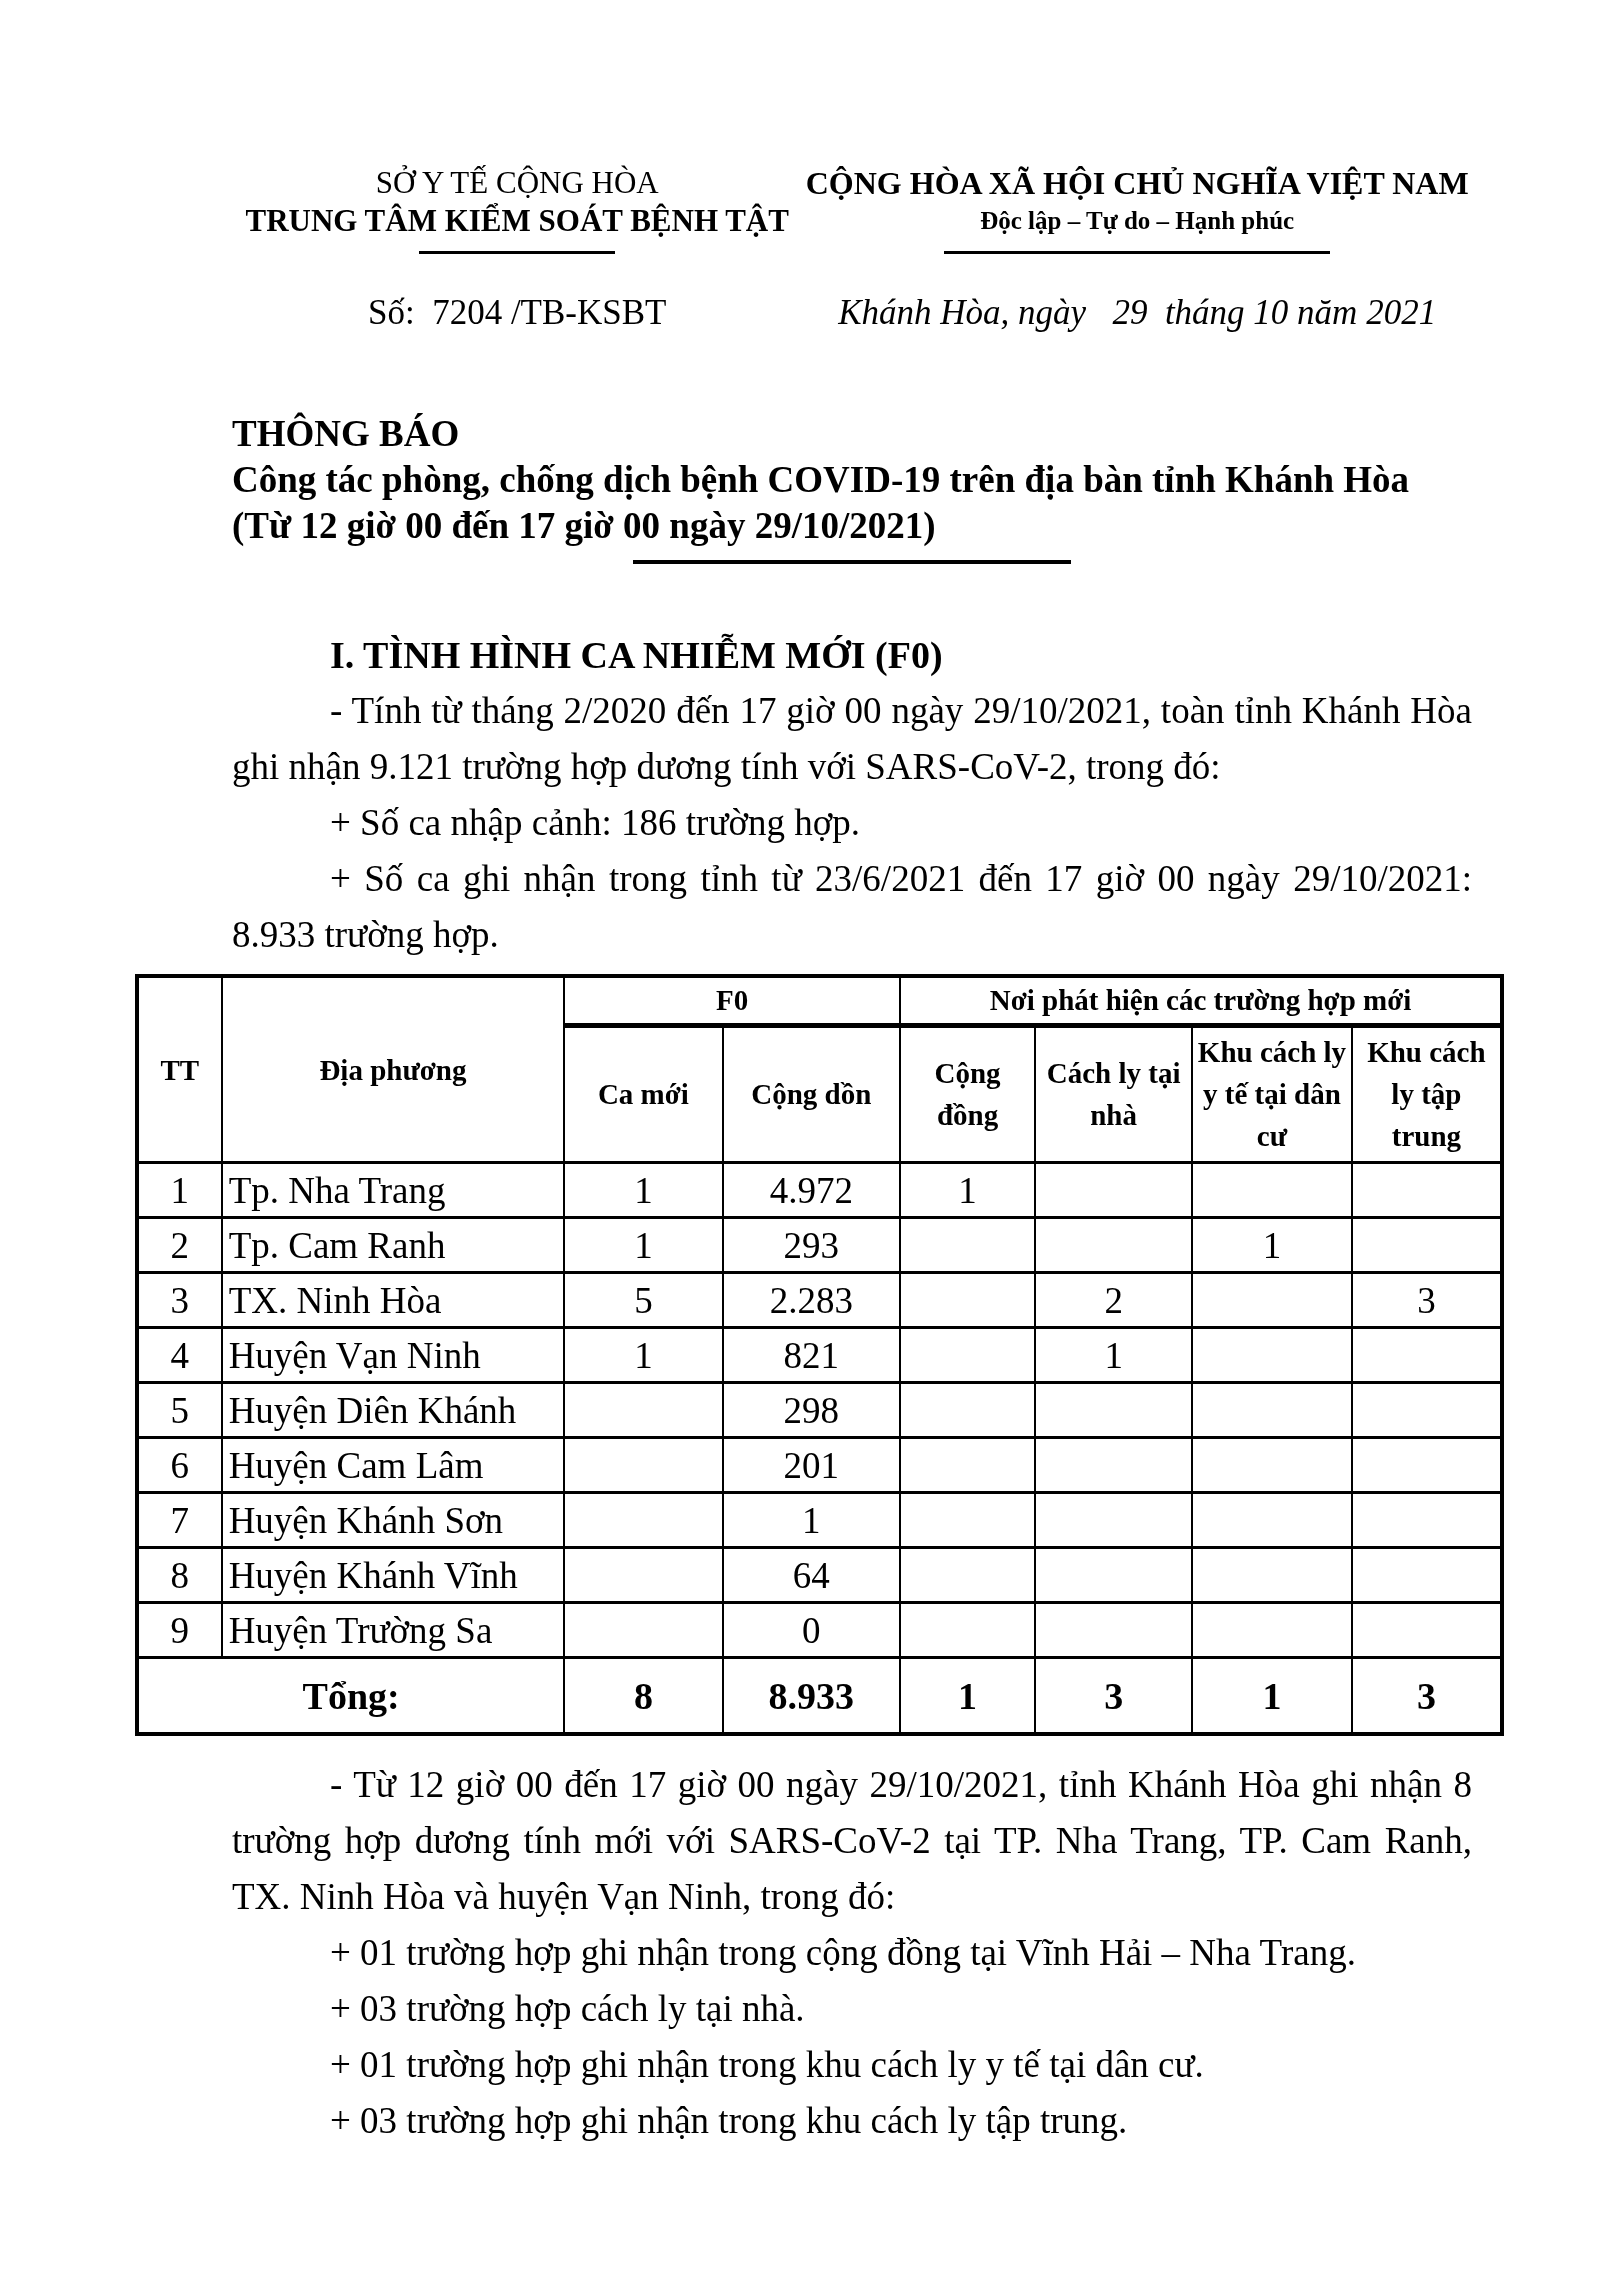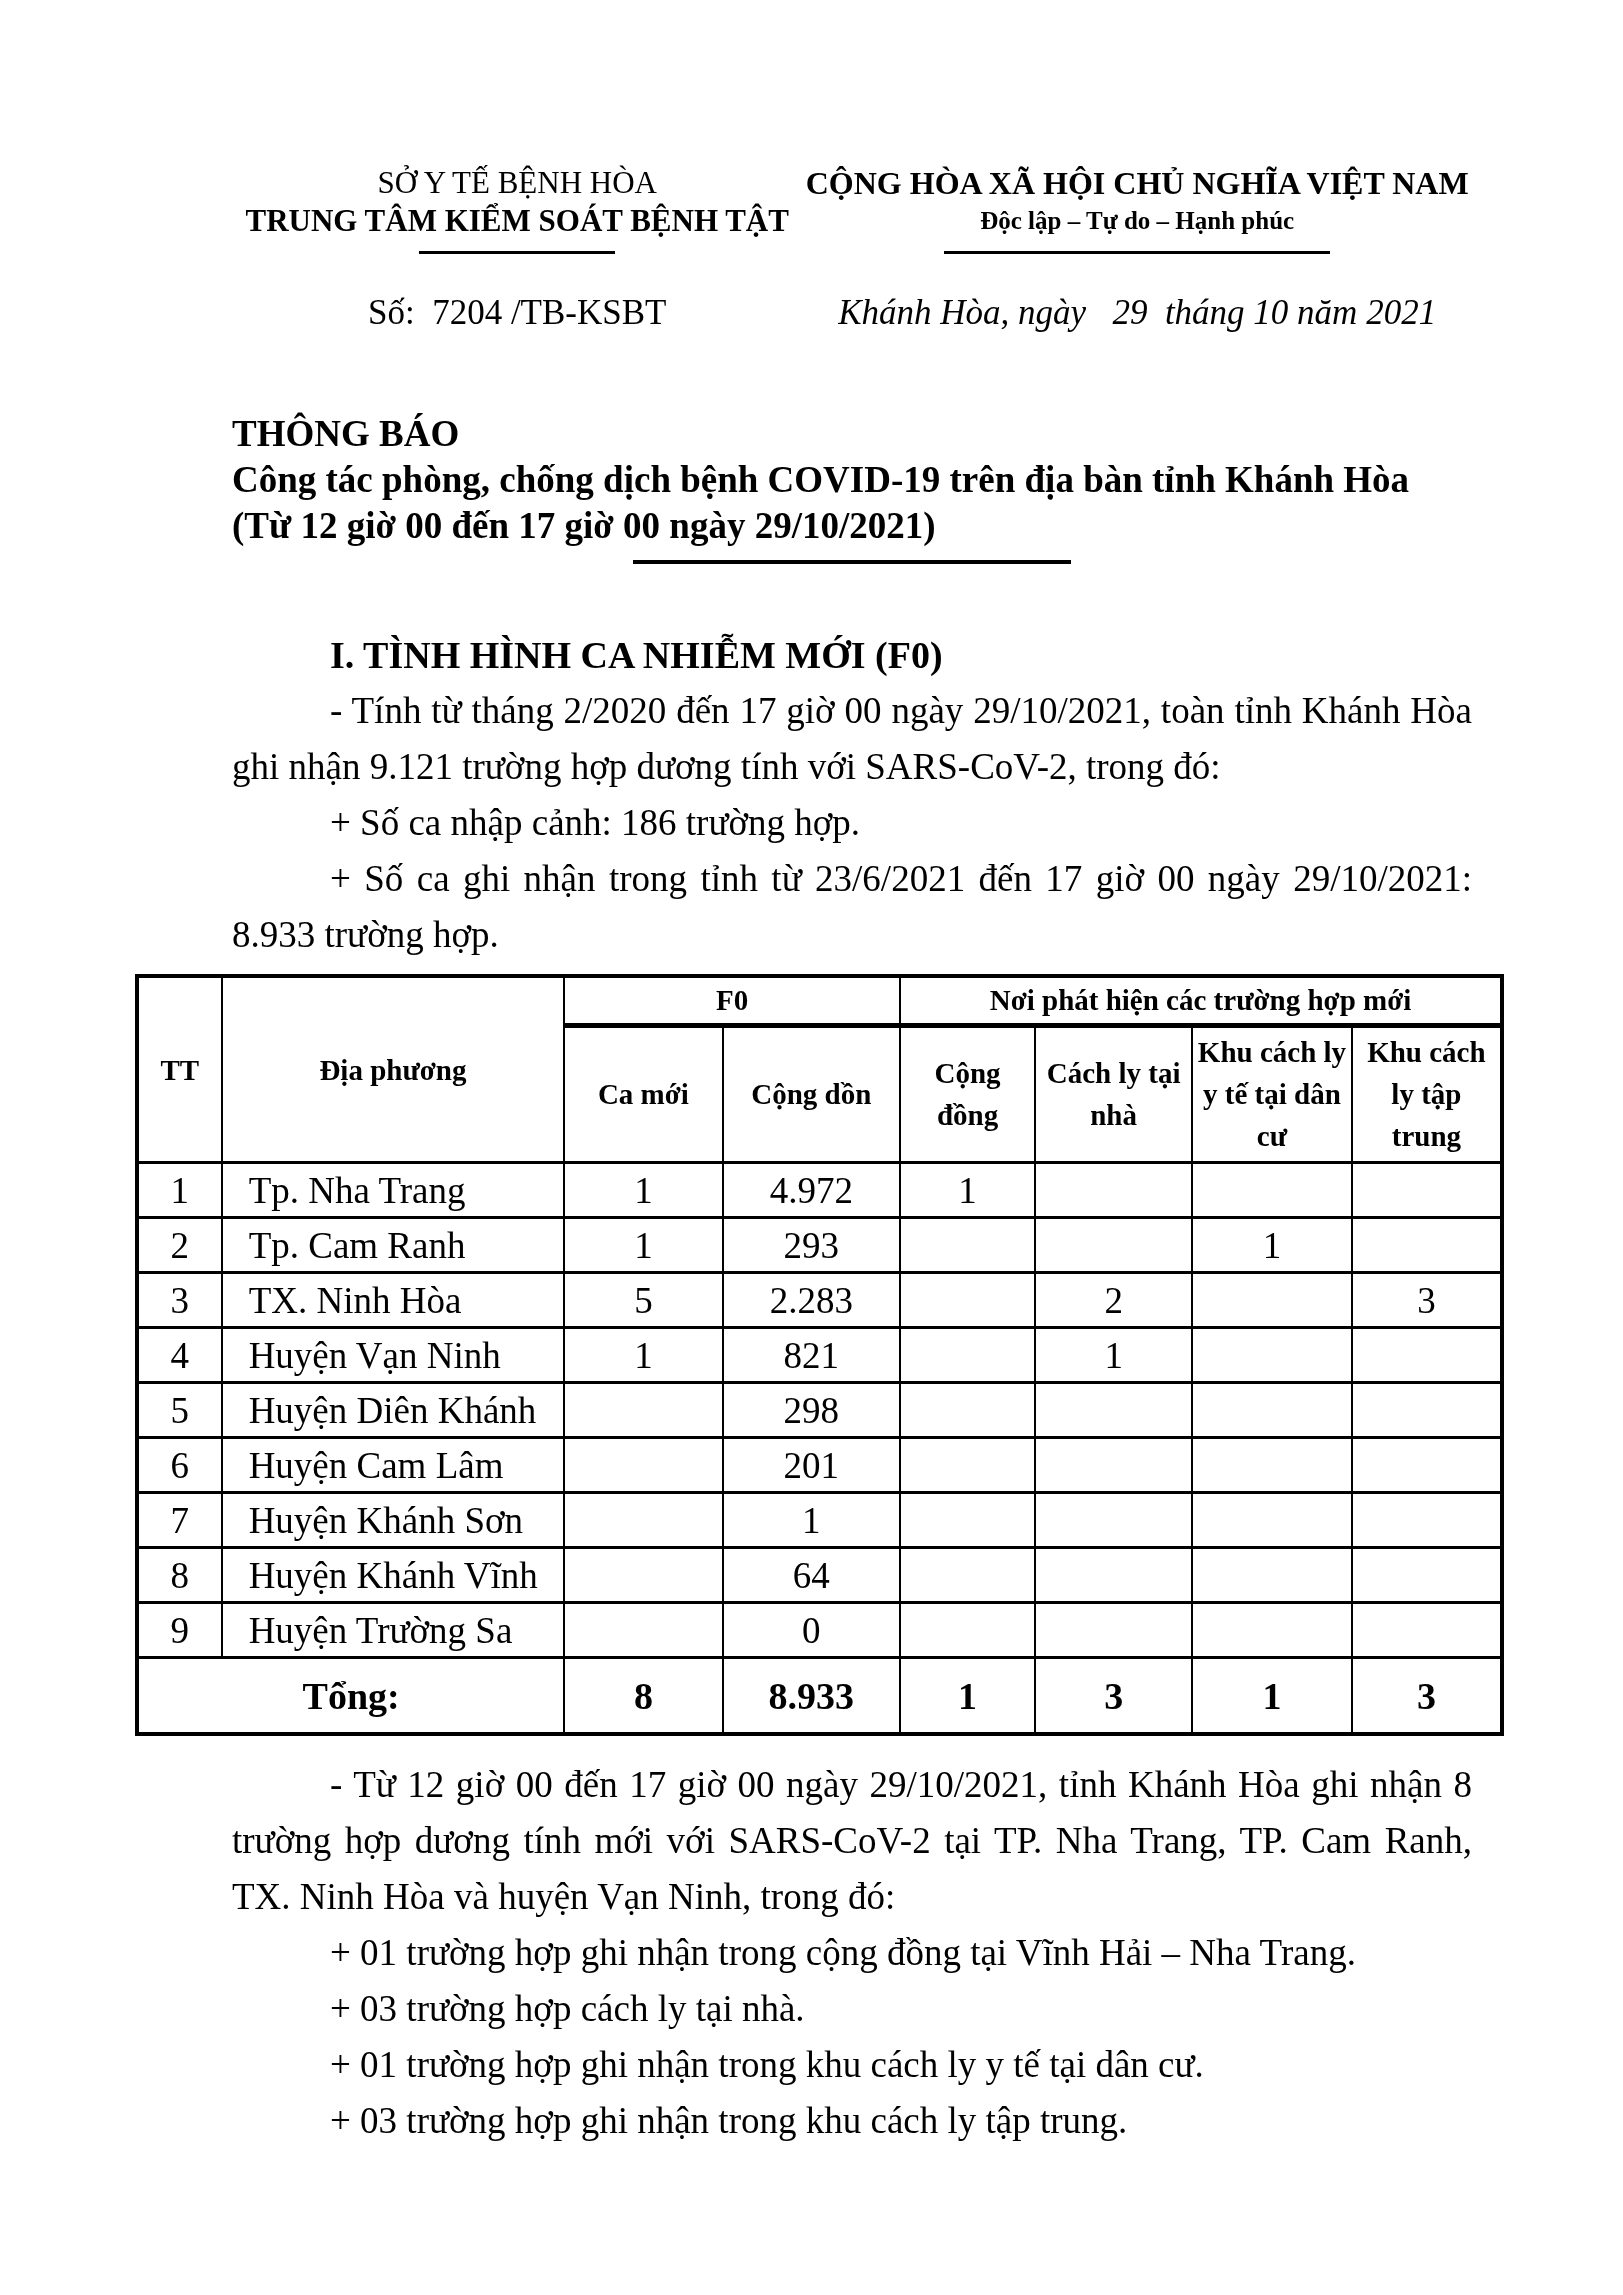--- a/index.html
+++ b/index.html
@@ -103,7 +103,7 @@
 
   <div class="hdr-row">
     <div class="hdr-col-left">
-      <div class="org-line1">SỞ Y TẾ BỆNH HÒA</div>
+      <div class="org-line1">SỞ Y TẾ CỘNG HÒA</div>
       <div class="org-line2">TRUNG TÂM KIỂM SOÁT BỆNH TẬT</div>
       <div class="rule rule-org"></div>
     </div>

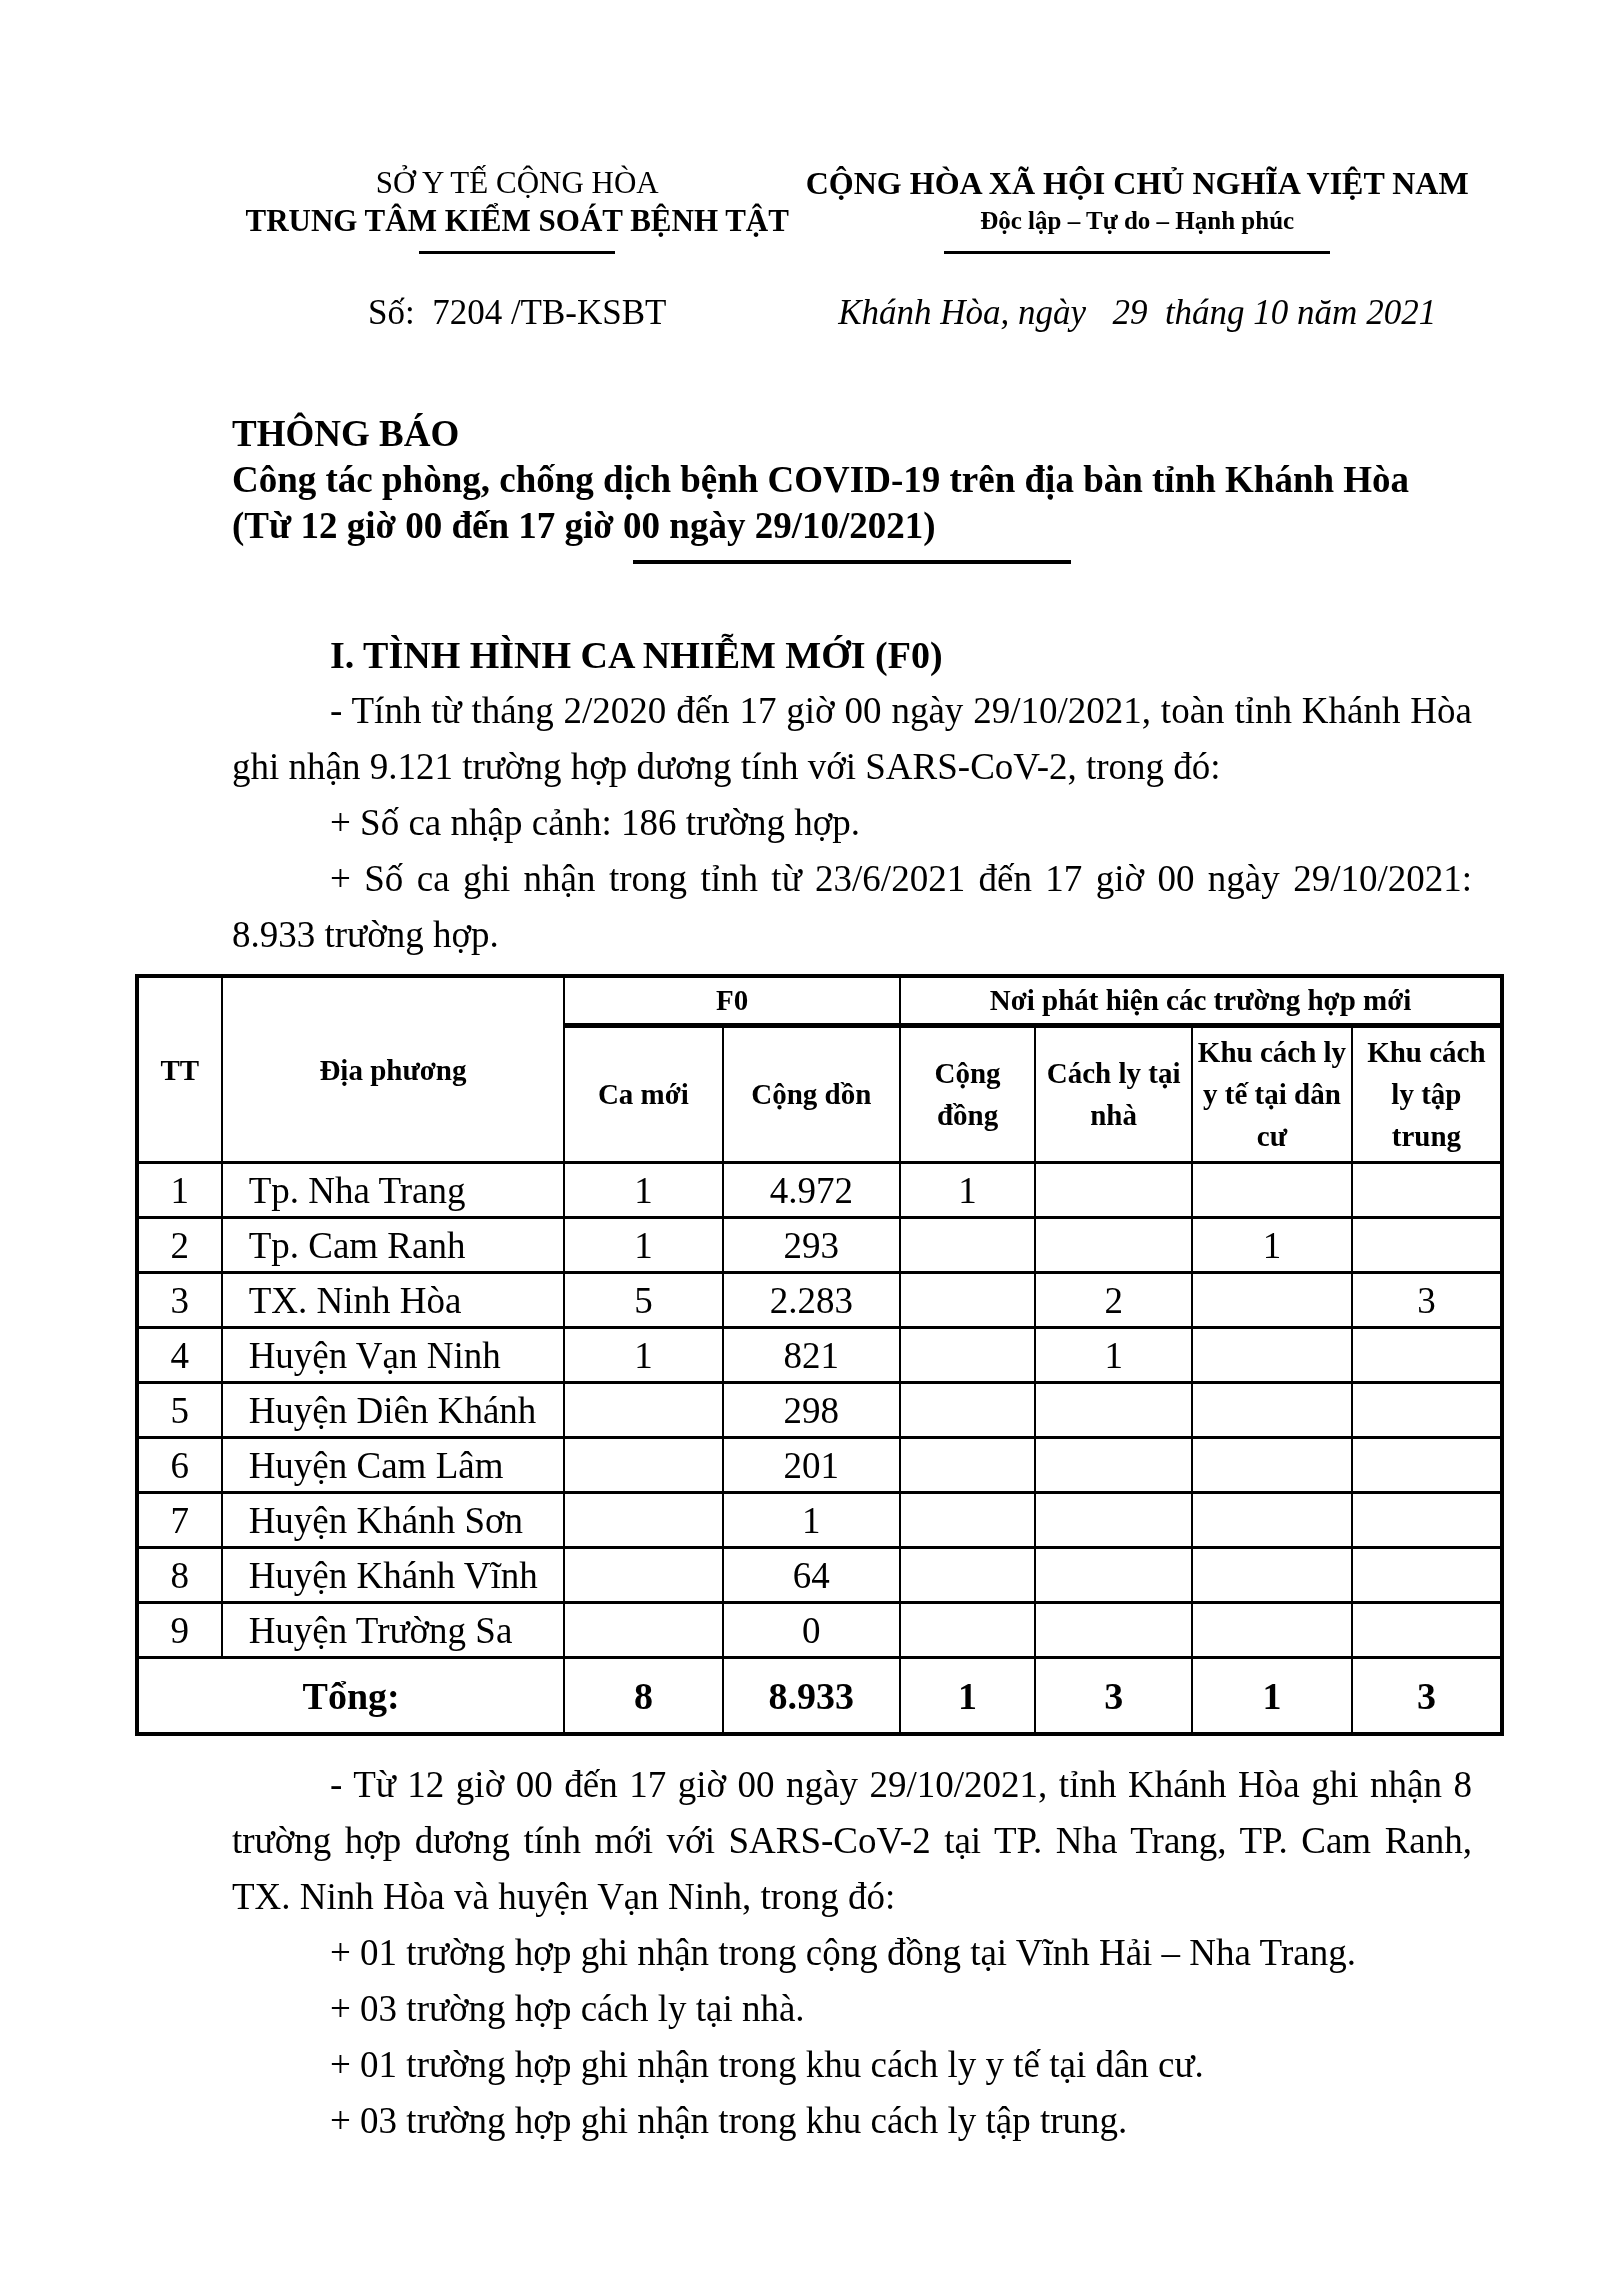--- a/index.html
+++ b/index.html
@@ -88,7 +88,7 @@
     text-align: center;
     vertical-align: middle;
   }
-  .covid-table td.loc { text-align: left; padding-left: 26px; }
+  .covid-table td.loc { text-align: left; padding-left: 6px; }
   .covid-table tr.total-row td {
     font-weight: bold;
     font-size: 38px;

